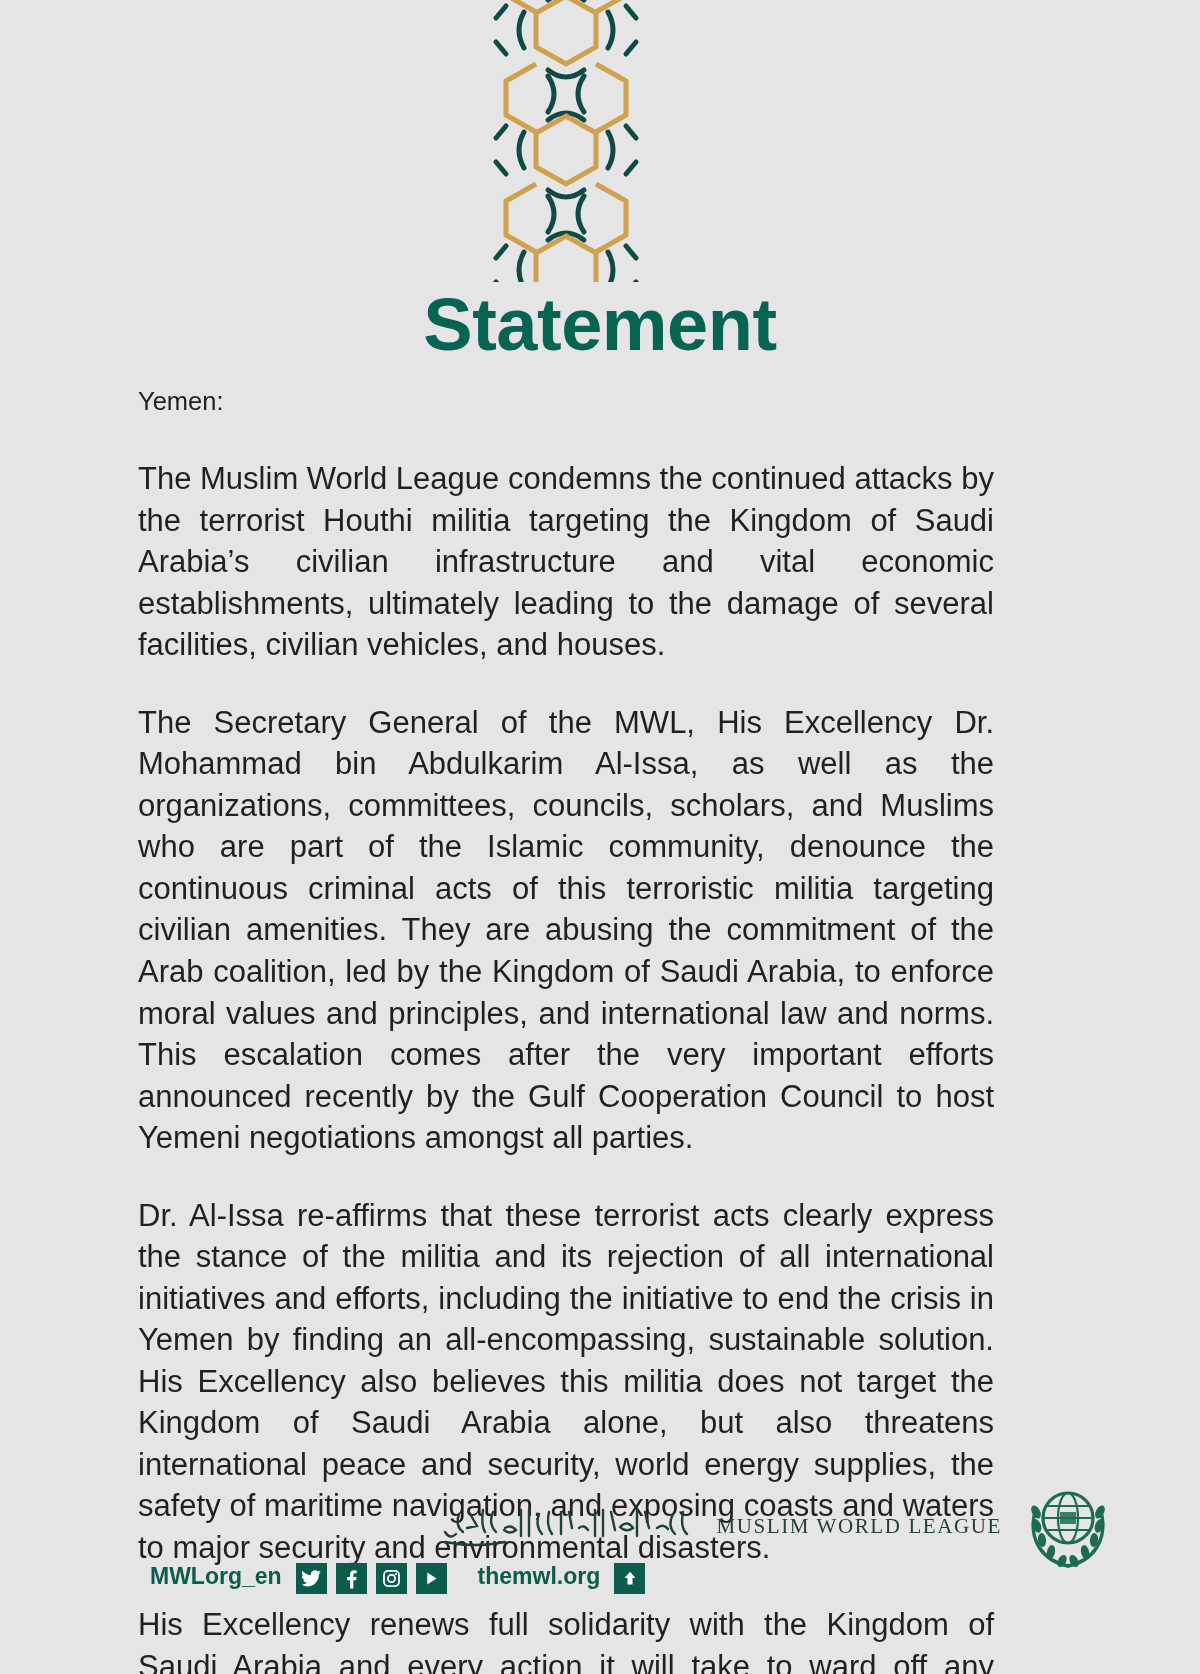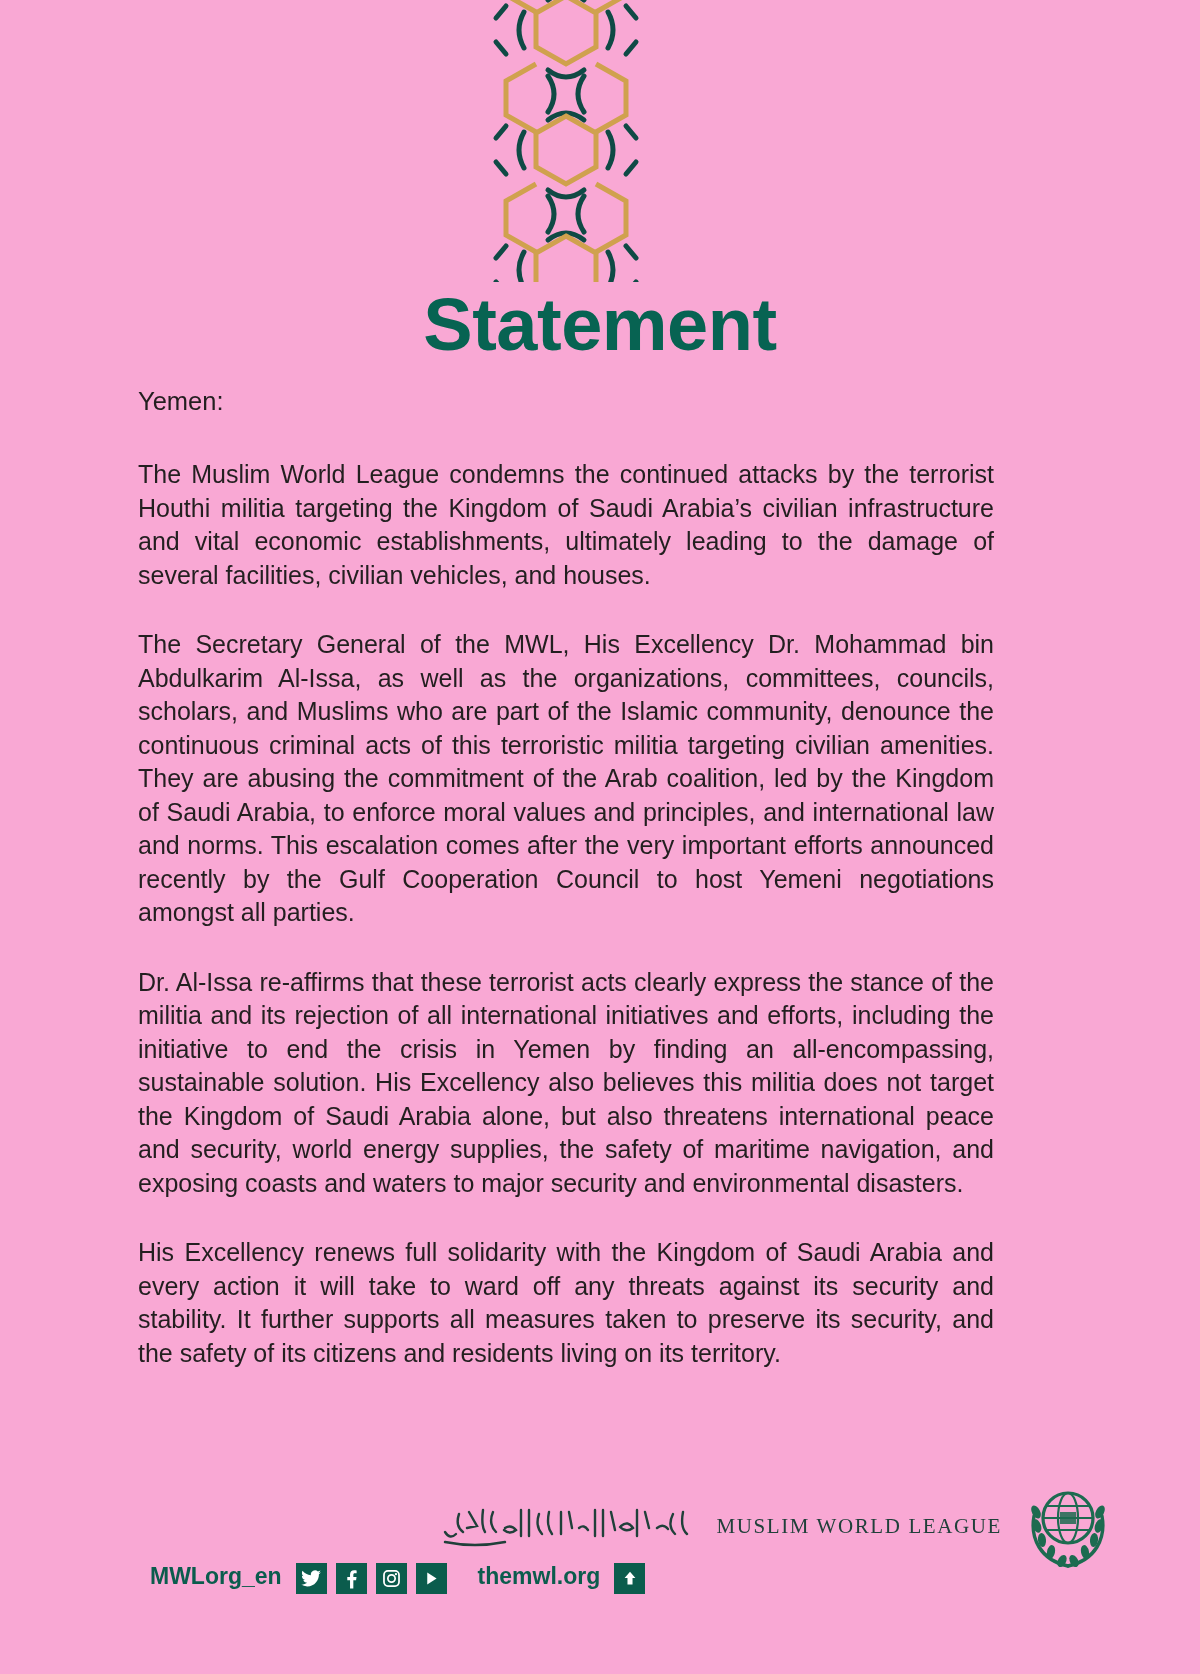--- a/index.html
+++ b/index.html
@@ -15,7 +15,7 @@
     position: relative;
     width: 1200px;
     height: 1674px;
-    background: #f9a8d4;
+    background: #e5e5e5;
     overflow: hidden;
   }
 

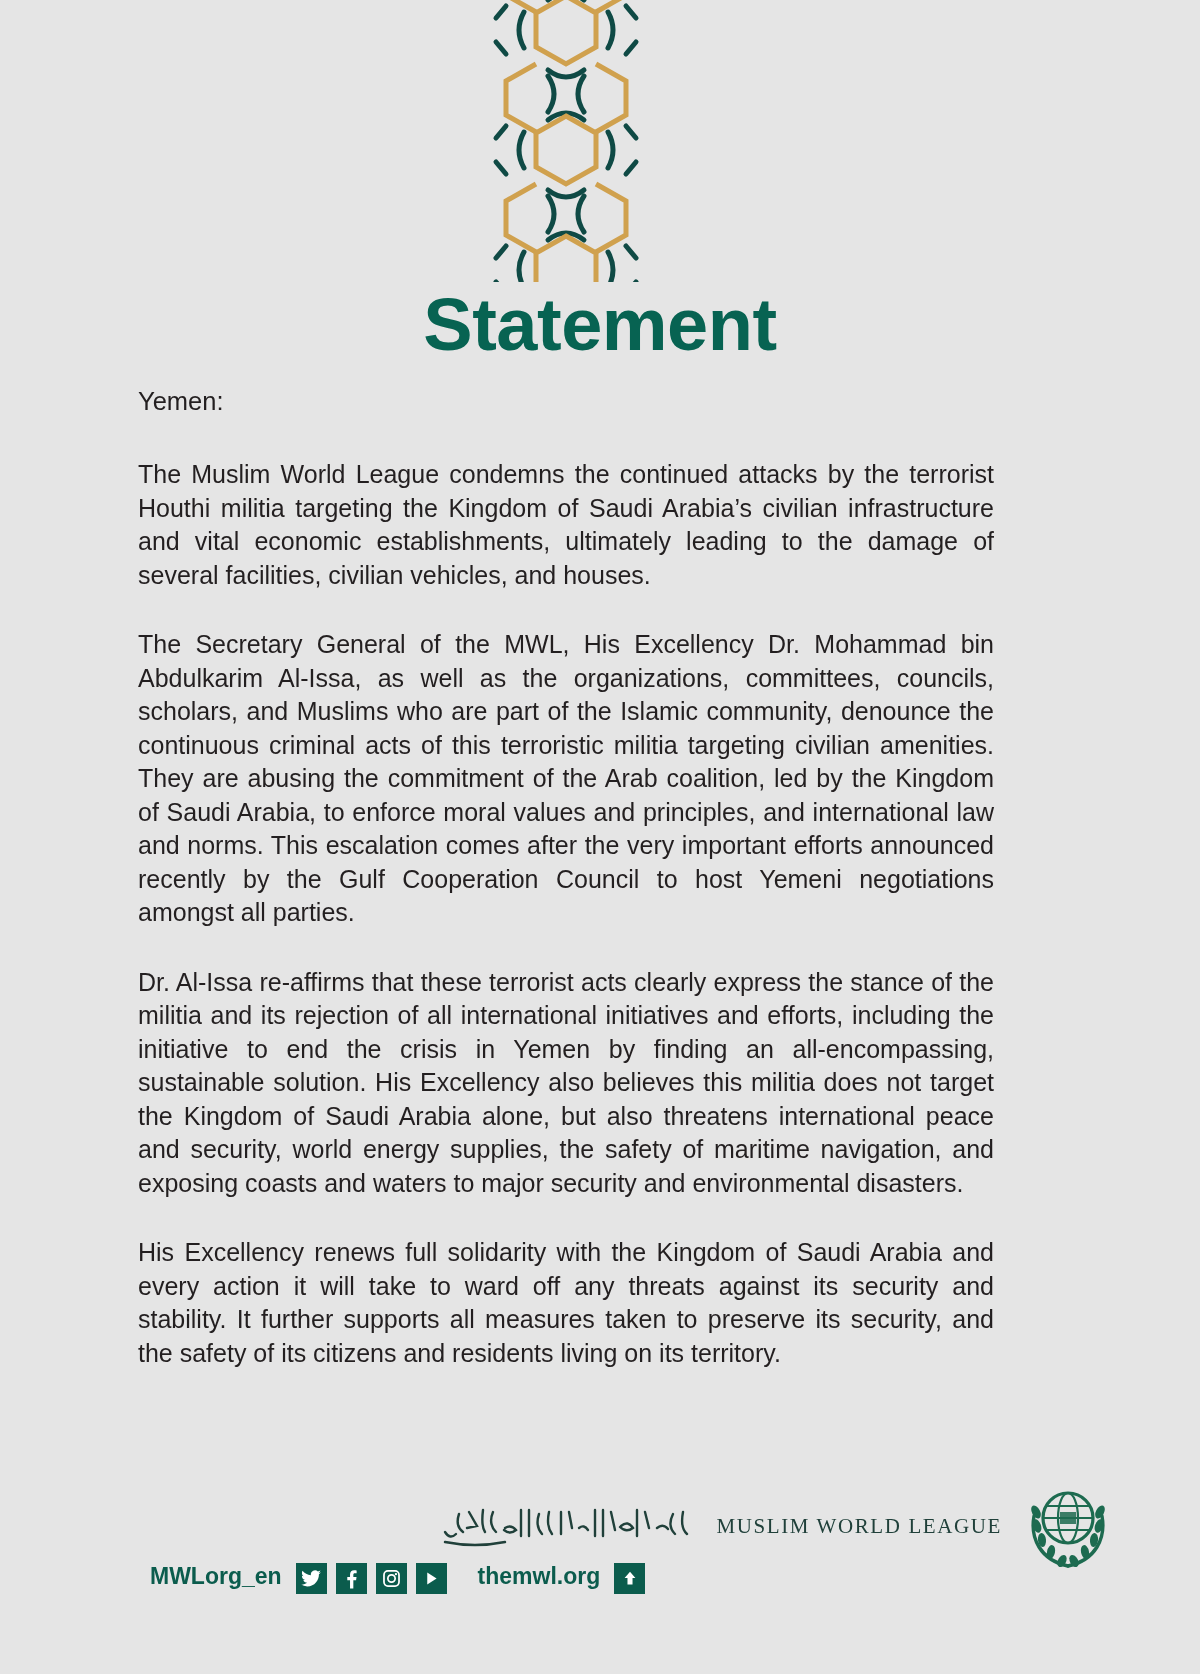--- a/index.html
+++ b/index.html
@@ -60,7 +60,7 @@
   }
 
   .para {
-    font-size: 25px;
+    font-size: 31px;
     color: #231f20;
     line-height: 1.34;
     text-align: justify;

